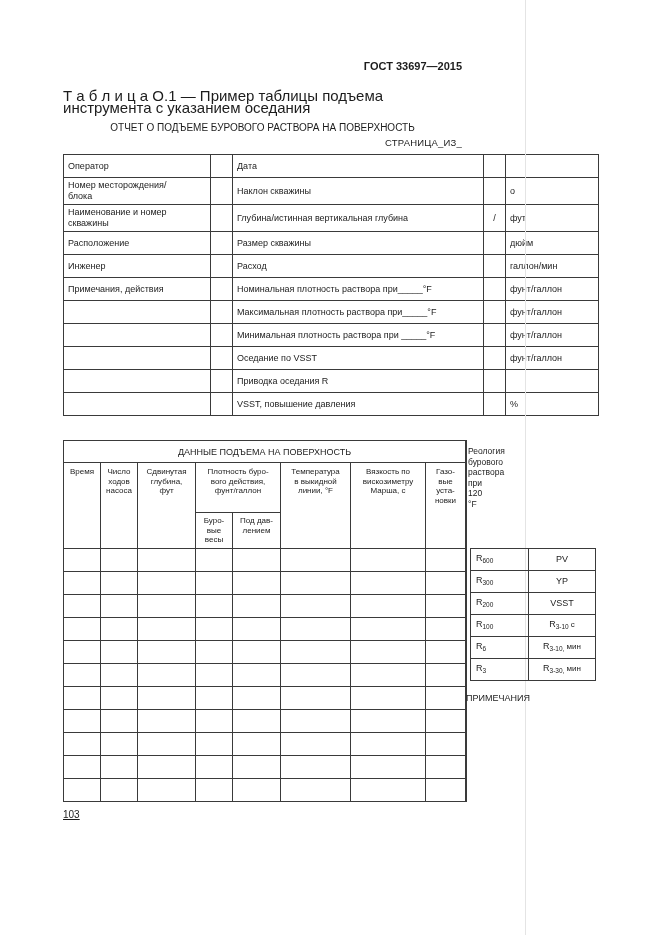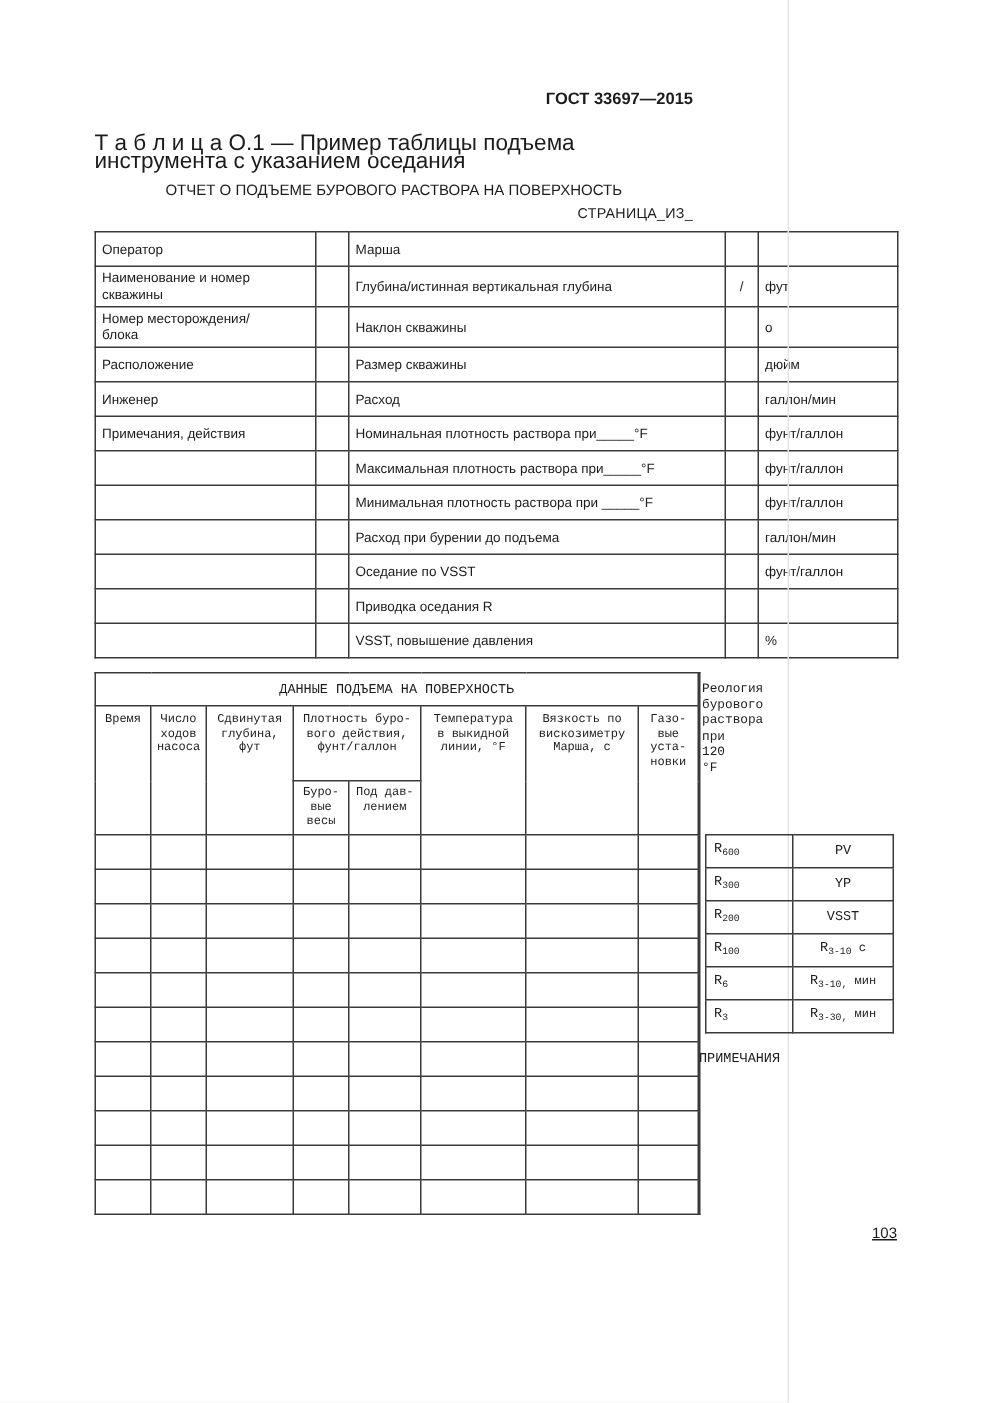--- a/index.html
+++ b/index.html
@@ -113,7 +113,7 @@
         <tr>
           <td class="c-label">Оператор</td>
           <td class="c-spacer"></td>
-          <td class="c-field">Марша</td>
+          <td class="c-field">Дата</td>
           <td class="c-slash"></td>
           <td class="c-unit"></td>
         </tr>

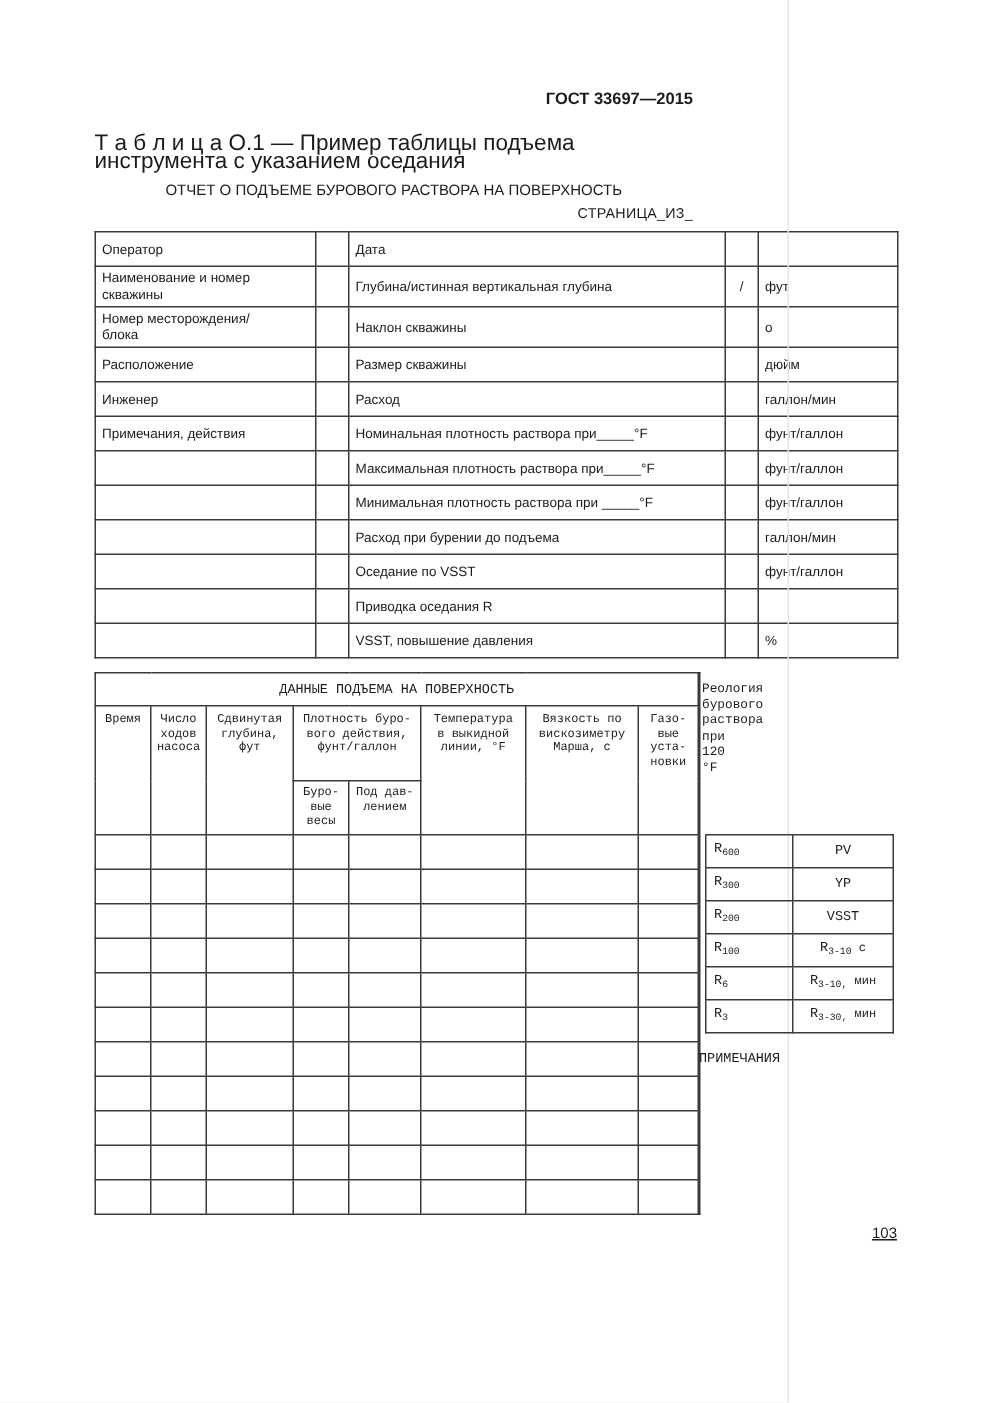--- a/index.html
+++ b/index.html
@@ -118,20 +118,20 @@
           <td class="c-unit"></td>
         </tr>
         <tr>
+          <td class="c-label">Номер месторождения/
+блока</td>
+          <td class="c-spacer"></td>
+          <td class="c-field">Наклон скважины</td>
+          <td class="c-slash"></td>
+          <td class="c-unit">о</td>
+        </tr>
+        <tr>
           <td class="c-label">Наименование и номер
 скважины</td>
           <td class="c-spacer"></td>
           <td class="c-field">Глубина/истинная вертикальная глубина</td>
           <td class="c-slash">/</td>
           <td class="c-unit">фут</td>
-        </tr>
-        <tr>
-          <td class="c-label">Номер месторождения/
-блока</td>
-          <td class="c-spacer"></td>
-          <td class="c-field">Наклон скважины</td>
-          <td class="c-slash"></td>
-          <td class="c-unit">о</td>
         </tr>
         <tr>
           <td class="c-label">Расположение</td>

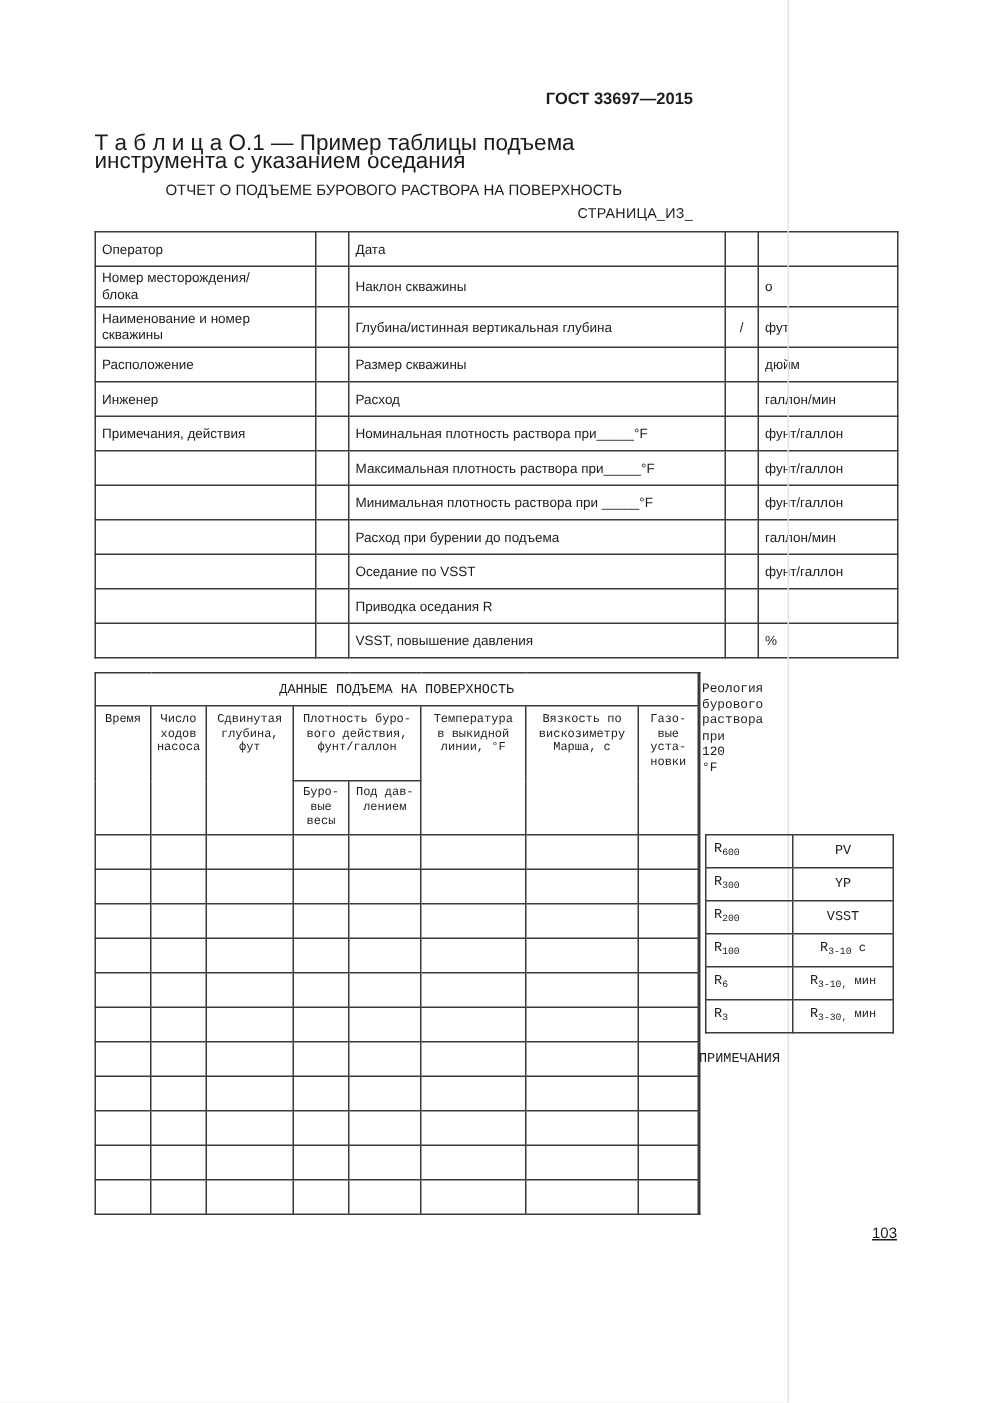--- a/index.html
+++ b/index.html
@@ -167,13 +167,6 @@
           <td class="c-field">Минимальная плотность раствора при _____°F</td>
           <td class="c-slash"></td>
           <td class="c-unit">фунт/галлон</td>
-        </tr>
-        <tr>
-          <td class="c-label"></td>
-          <td class="c-spacer"></td>
-          <td class="c-field">Расход при бурении до подъема</td>
-          <td class="c-slash"></td>
-          <td class="c-unit">галлон/мин</td>
         </tr>
         <tr>
           <td class="c-label"></td>

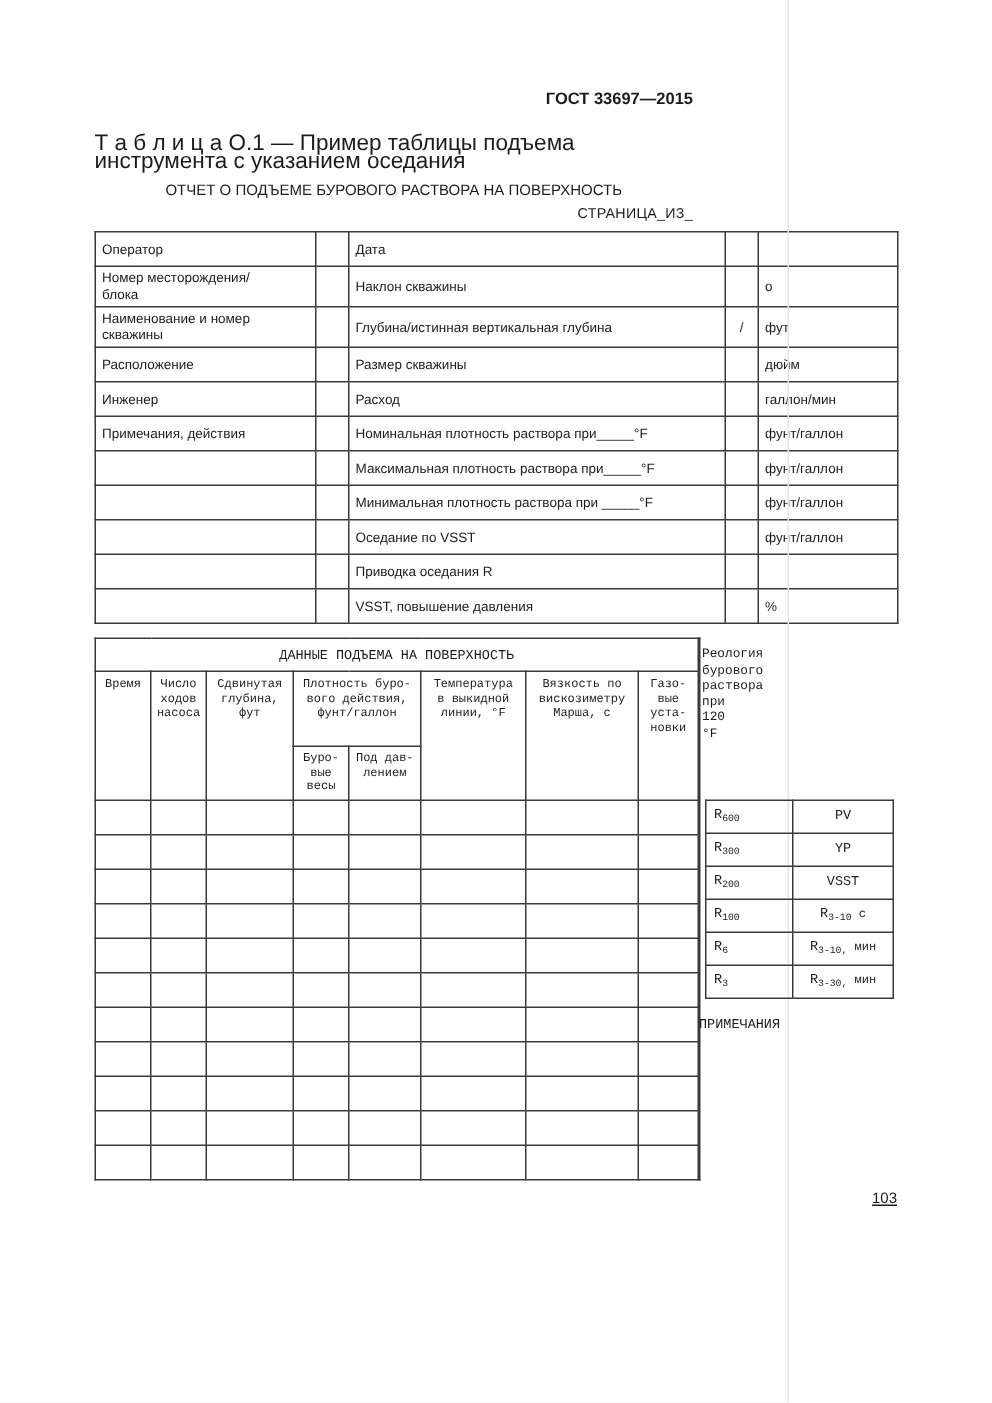--- a/index.html
+++ b/index.html
@@ -39,7 +39,7 @@
   .report-table td.c-spacer { padding: 0; }
 
   
-  .surface-wrap { display: flex; margin-top: 9px; align-items: stretch; font-family: Liberation Mono, monospace; }
+  .surface-wrap { display: flex; margin-top: 24px; align-items: stretch; }
   .surface-table { width: 402px; }
   .surface-table td {
     border: 1px solid #3a3a3a;

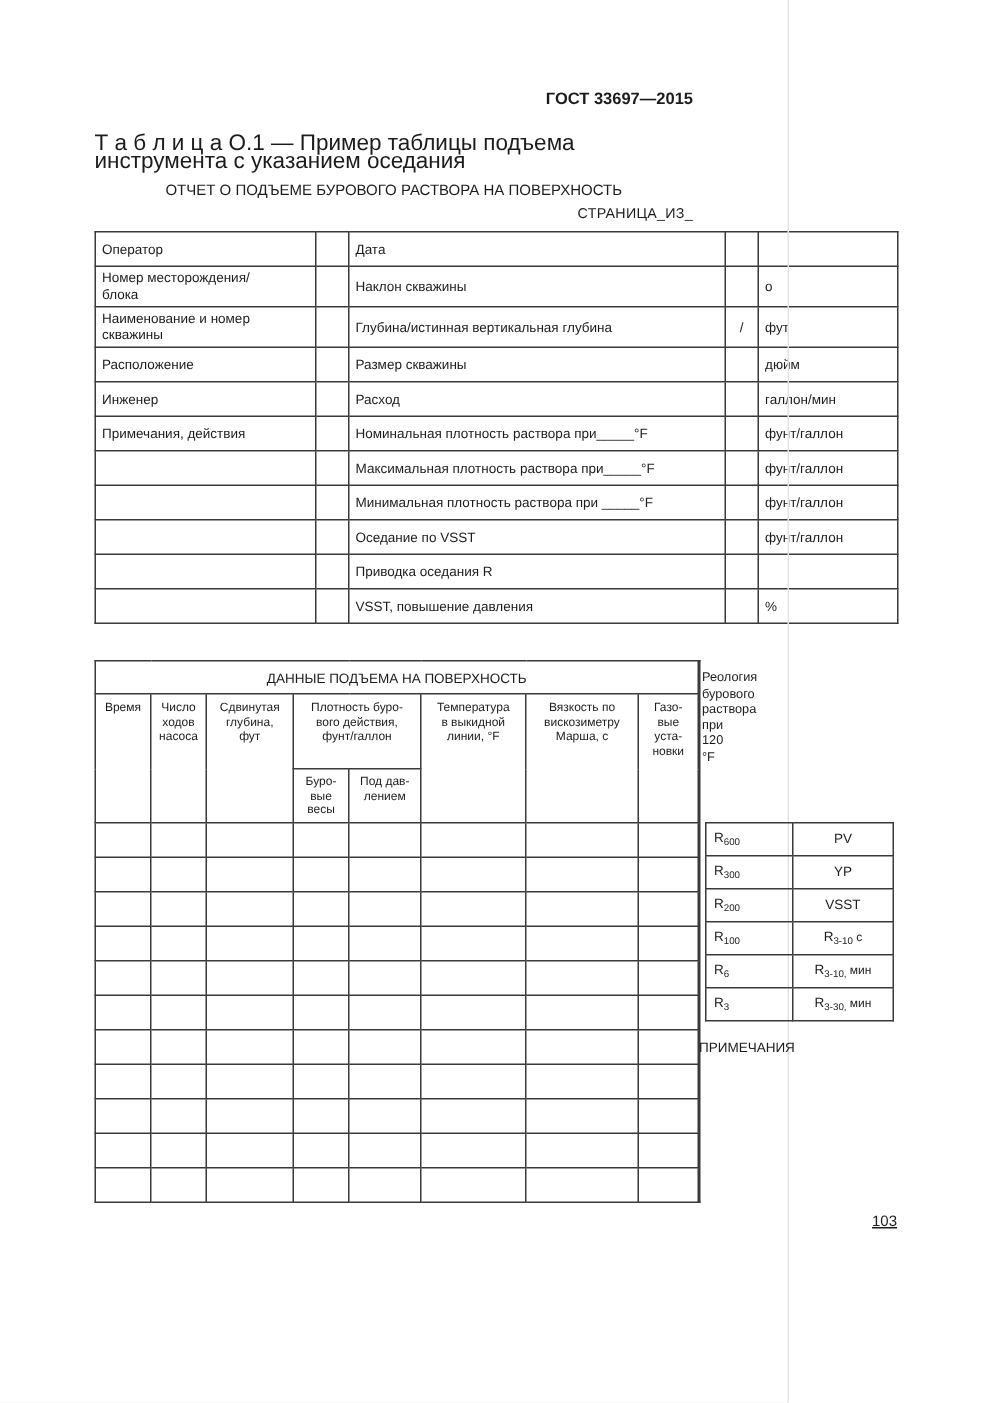--- a/index.html
+++ b/index.html
@@ -86,7 +86,7 @@
     text-align: center; font-size: 9px;
   }
 
-  .page-number { width: 535px; margin-top: 7px; text-align: right; font-size: 10px; text-decoration: underline; }
+  .page-number { width: 535px; margin-top: 7px; font-size: 10px; text-decoration: underline; }
 </style>
 </head>
 <body>

